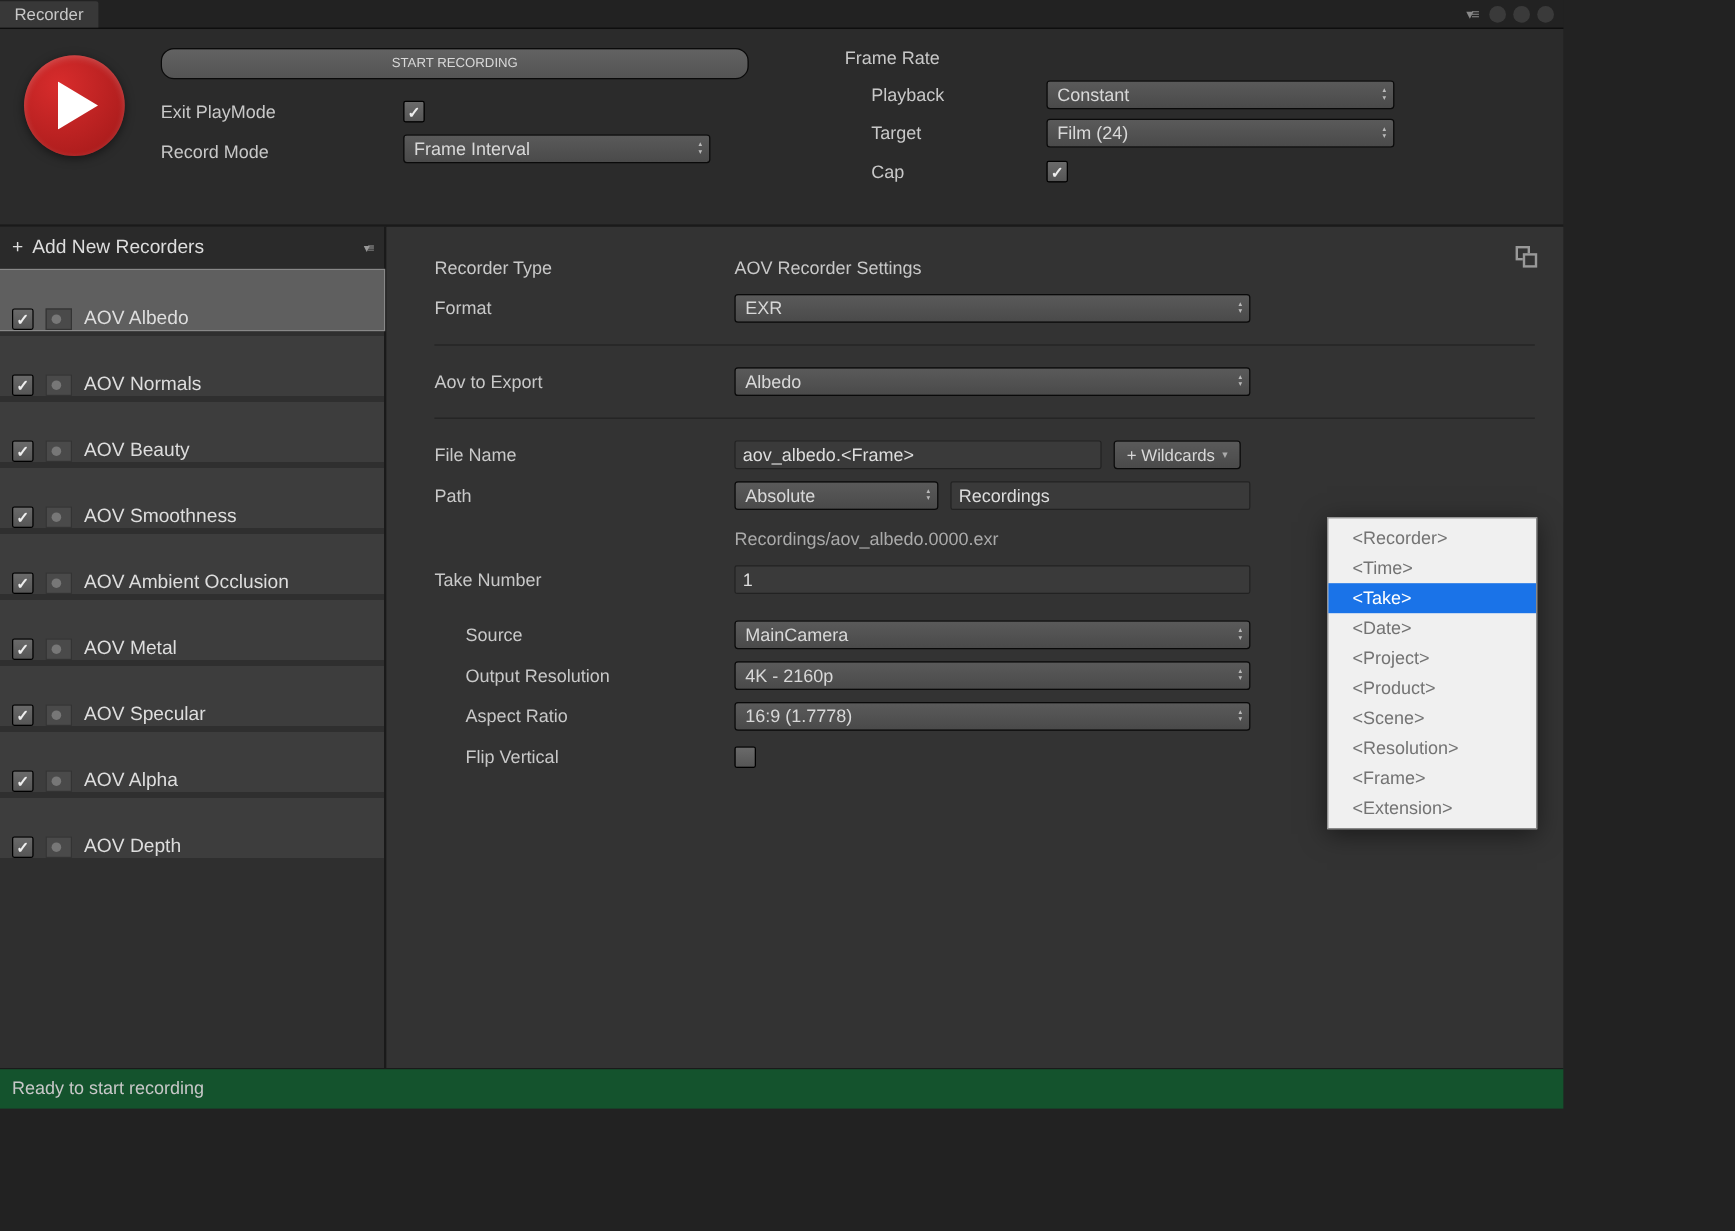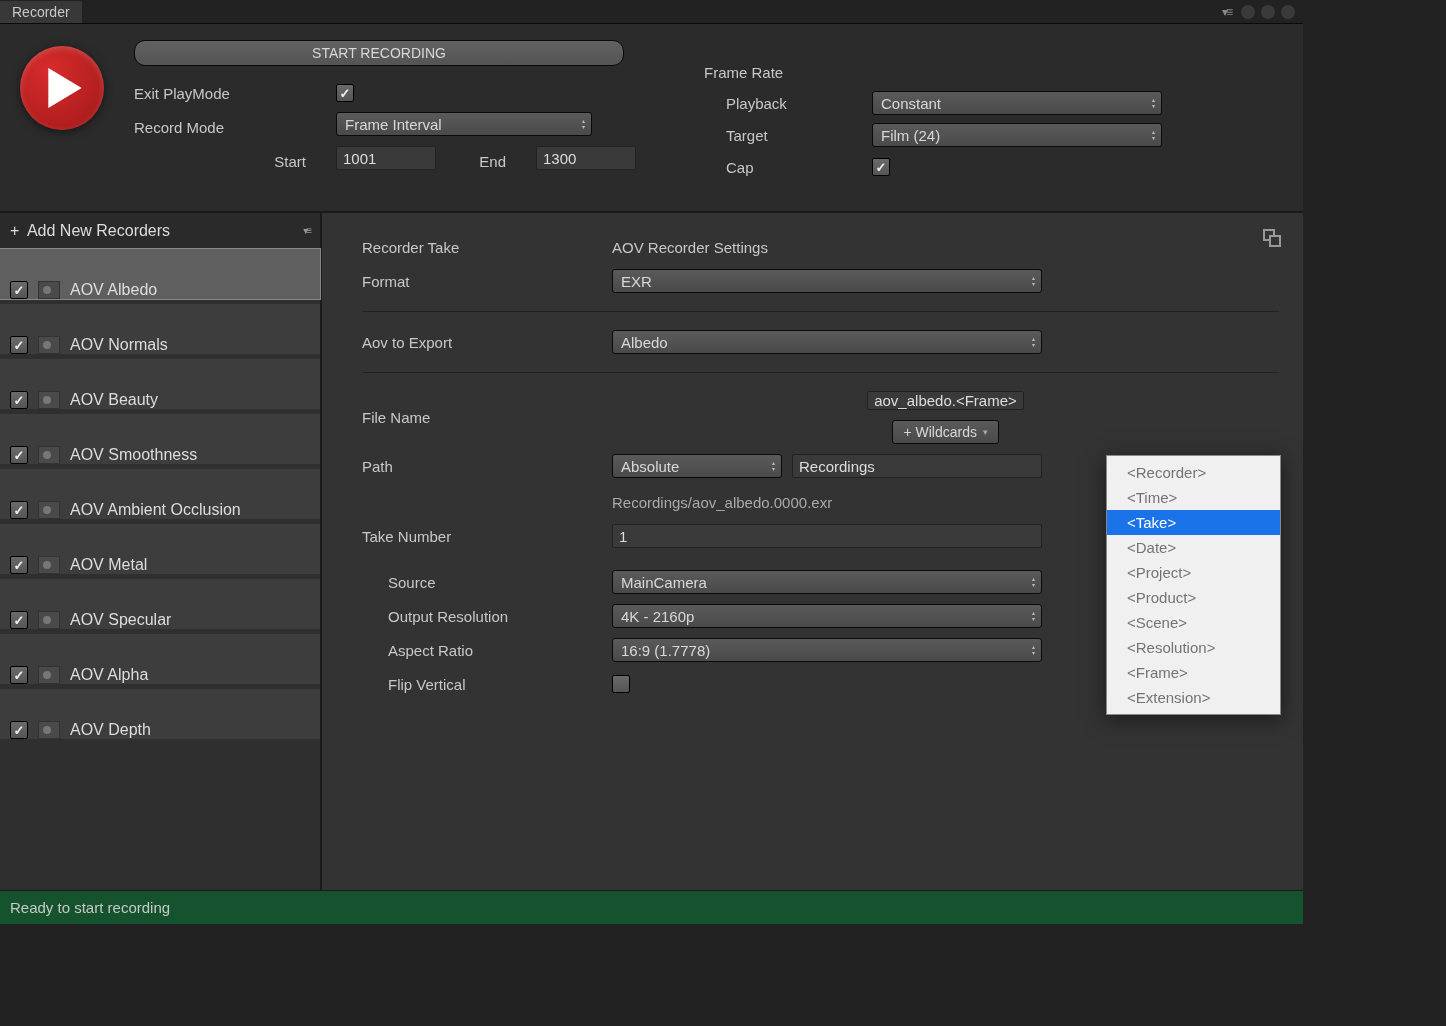--- a/index.html
+++ b/index.html
@@ -17,7 +17,7 @@
 .play-btn { width: 84px; height: 84px; border-radius: 50%; background: radial-gradient(circle at 35% 30%, #d82c2c, #a01818); display: flex; align-items: center; justify-content: center; margin-right: 30px; margin-top: 6px; box-shadow: inset 0 2px 6px rgba(255,255,255,0.2), 0 2px 8px rgba(0,0,0,0.5); cursor: pointer; }
 .play-btn svg { margin-left: 6px; }
 .left-controls { flex: 0 0 530px; }
-.start-btn { width: 490px; height: 26px; background: linear-gradient(#626262,#545454); border: 1px solid #0a0a0a; border-radius: 11px; color: #d8d8d8; font-size: 14px; display: flex; align-items: center; justify-content: center; margin-bottom: 12px; cursor: pointer; }
+.start-btn { width: 490px; height: 26px; background: linear-gradient(#626262,#545454); border: 1px solid #0a0a0a; border-radius: 11px; color: #d8d8d8; font-size: 11px; display: flex; align-items: center; justify-content: center; margin-bottom: 12px; cursor: pointer; }
 .ctl-row { display: flex; align-items: flex-end; margin-bottom: 10px; height: 24px; gap: 22px; }
 .ctl-label { width: 180px; color: #c8c8c8; }
 .checkbox { width: 18px; height: 18px; background: linear-gradient(#6a6a6a,#555); border: 1px solid #000; border-radius: 2px; display: flex; align-items: center; justify-content: center; cursor: pointer; }

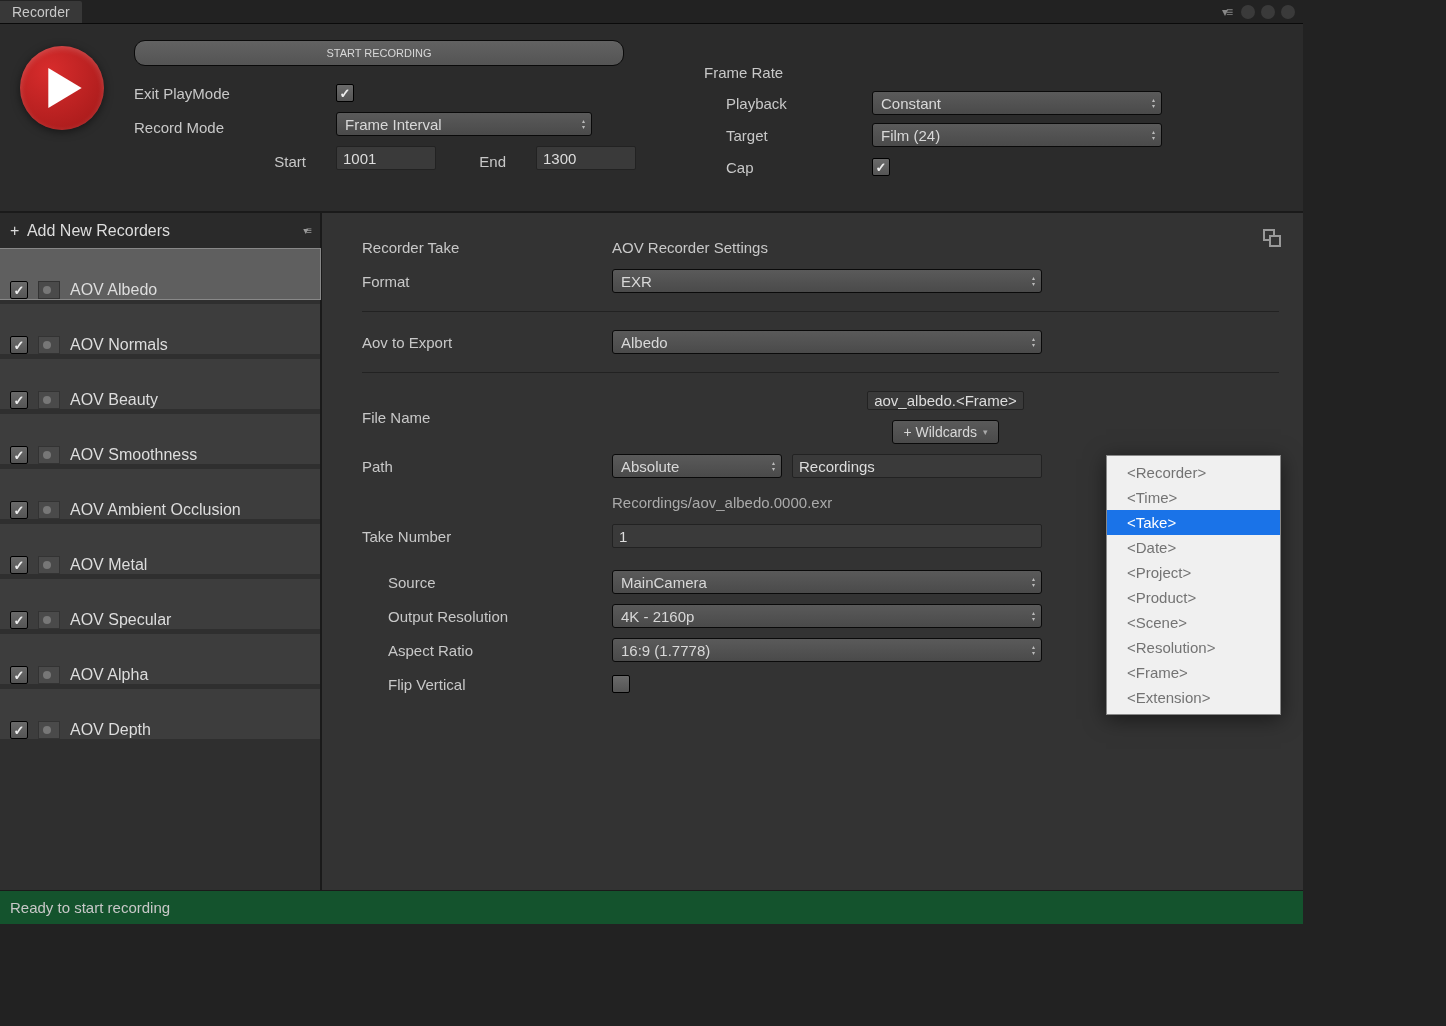--- a/index.html
+++ b/index.html
@@ -25,7 +25,7 @@
 .select { background: linear-gradient(#5a5a5a,#4a4a4a); border: 1px solid #0a0a0a; border-radius: 3px; height: 24px; padding: 0 8px; display: flex; align-items: center; color: #d8d8d8; position: relative; cursor: pointer; }
 .select::after { content: '▴\A▾'; white-space: pre; position: absolute; right: 6px; font-size: 6px; line-height: 6px; color: #bbb; }
 .input { background: #3a3a3a; border: 1px solid #222; border-radius: 2px; height: 24px; padding: 0 6px; color: #ddd; display: flex; align-items: center; }
-.right-controls { margin-left: 40px; margin-top: 24px; }
+.right-controls { margin-left: 40px; }
 .section-title { color: #c8c8c8; margin-bottom: 10px; }
 .rctl-row { display: flex; align-items: center; margin-bottom: 8px; height: 24px; gap: 28px; }
 .rctl-label { width: 140px; padding-left: 22px; }

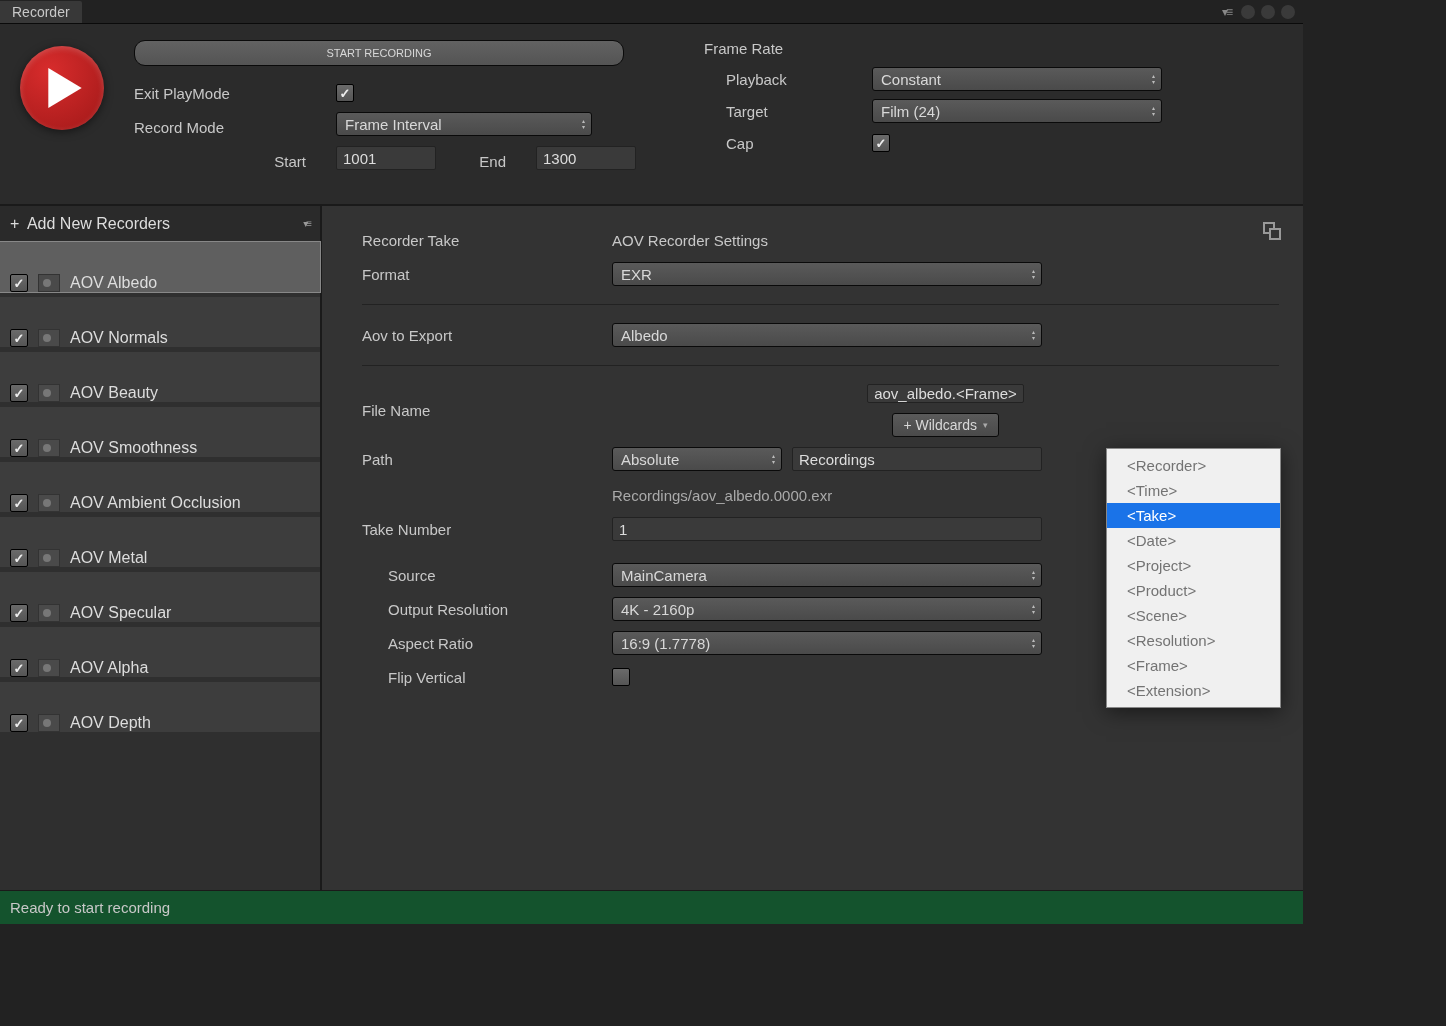--- a/index.html
+++ b/index.html
@@ -103,16 +103,6 @@
       <div class="ctl-label">Record Mode</div>
       <div class="select" style="width:256px">Frame Interval</div>
     </div>
-    <div class="ctl-row">
-      <div style="width:180px; display:flex; justify-content:flex-end; padding-right:8px;">
-        <span>Start</span>
-      </div>
-      <div class="input" style="width:100px">1001</div>
-      <div style="width:56px; text-align:right; padding-right:8px;">
-        <span>End</span>
-      </div>
-      <div class="input" style="width:100px">1300</div>
-    </div>
   </div>
   <div class="right-controls">
     <div class="section-title">Frame Rate</div>

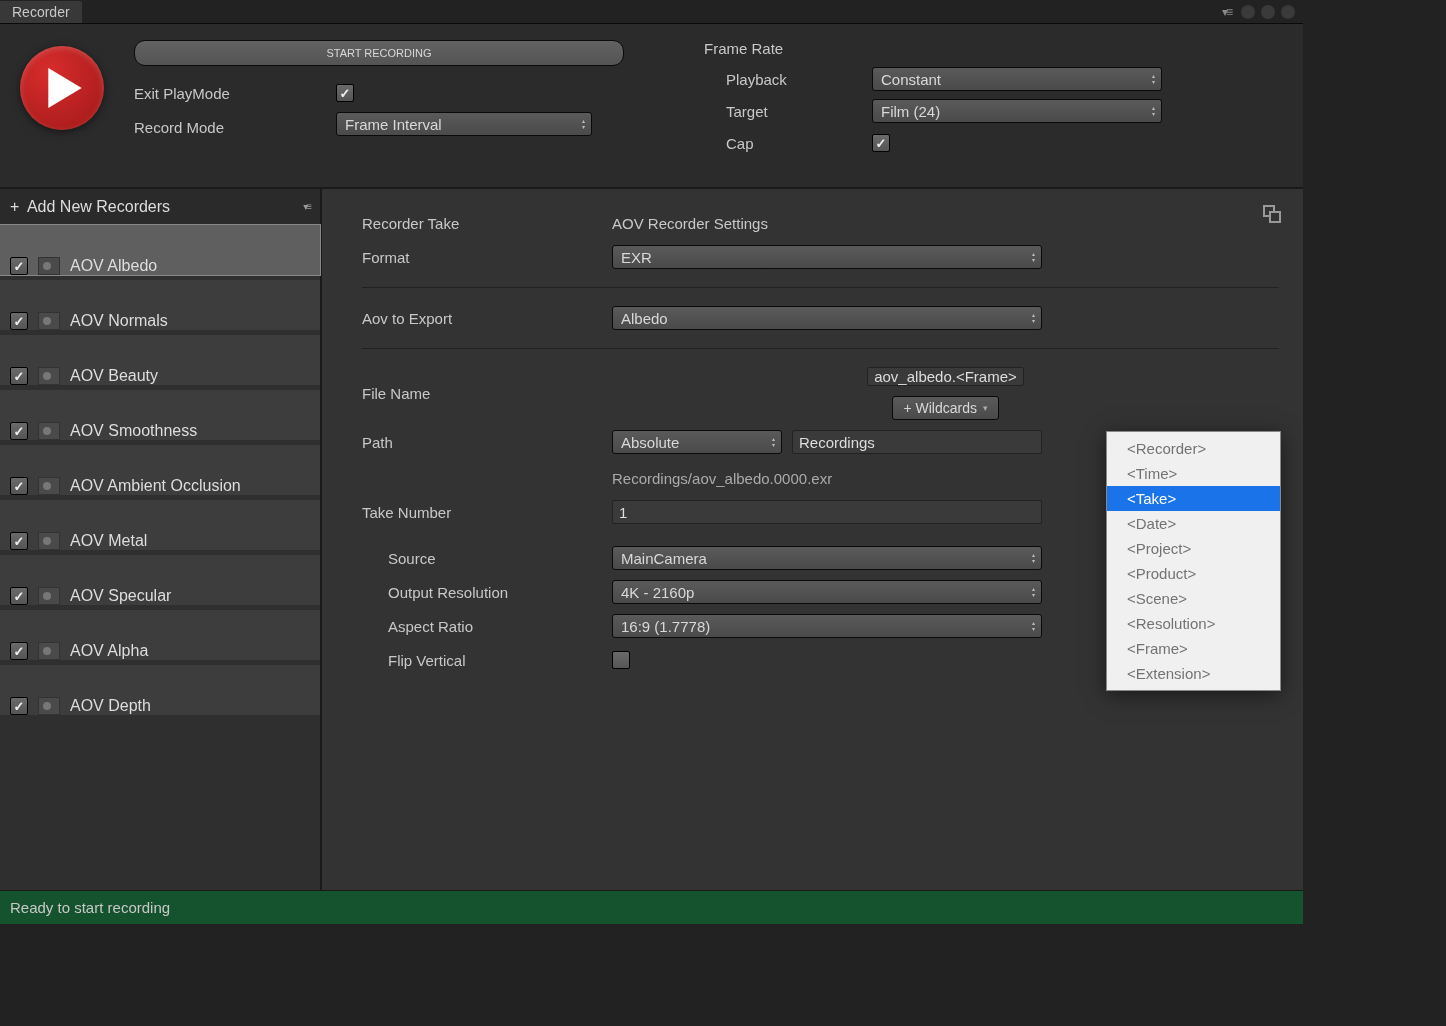--- a/index.html
+++ b/index.html
@@ -181,7 +181,7 @@
     <div class="presets-icon"></div>
 
     <div class="insp-row">
-      <div class="insp-label">Recorder Take</div>
+      <div class="insp-label">Recorder Type</div>
       <div class="insp-value-text">AOV Recorder Settings</div>
     </div>
     <div class="insp-row">

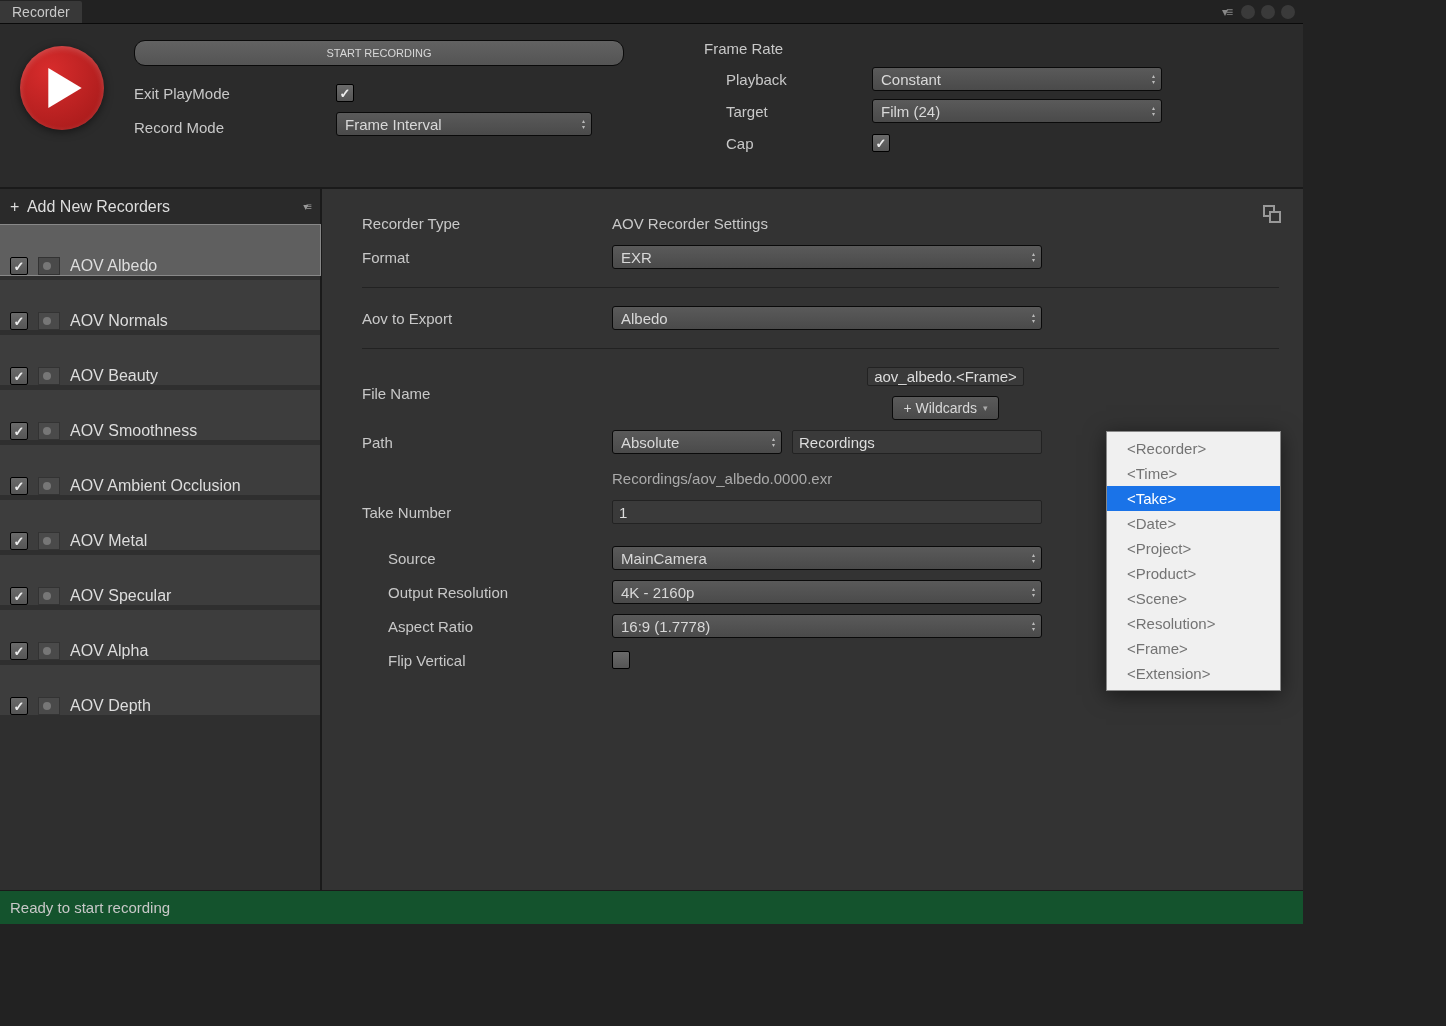--- a/index.html
+++ b/index.html
@@ -58,7 +58,7 @@
 .insp-value-text { color: #c8c8c8; }
 .insp-field { flex: 1; max-width: 430px; }
 .divider { height: 1px; background: #222; margin: 18px 0; }
-.filename-row { display: flex; align-items: center; gap: 10px; flex-direction: column; }
+.filename-row { display: flex; align-items: flex-start; gap: 10px; }
 .wildcards-btn { background: linear-gradient(#5a5a5a,#4a4a4a); border: 1px solid #0a0a0a; border-radius: 3px; height: 24px; padding: 0 10px; display: flex; align-items: center; color: #d8d8d8; font-size: 14px; cursor: pointer; position: relative; }
 .wildcards-btn::after { content: '▾'; margin-left: 6px; font-size: 9px; color: #aaa; }
 .path-row { display: flex; gap: 10px; }

